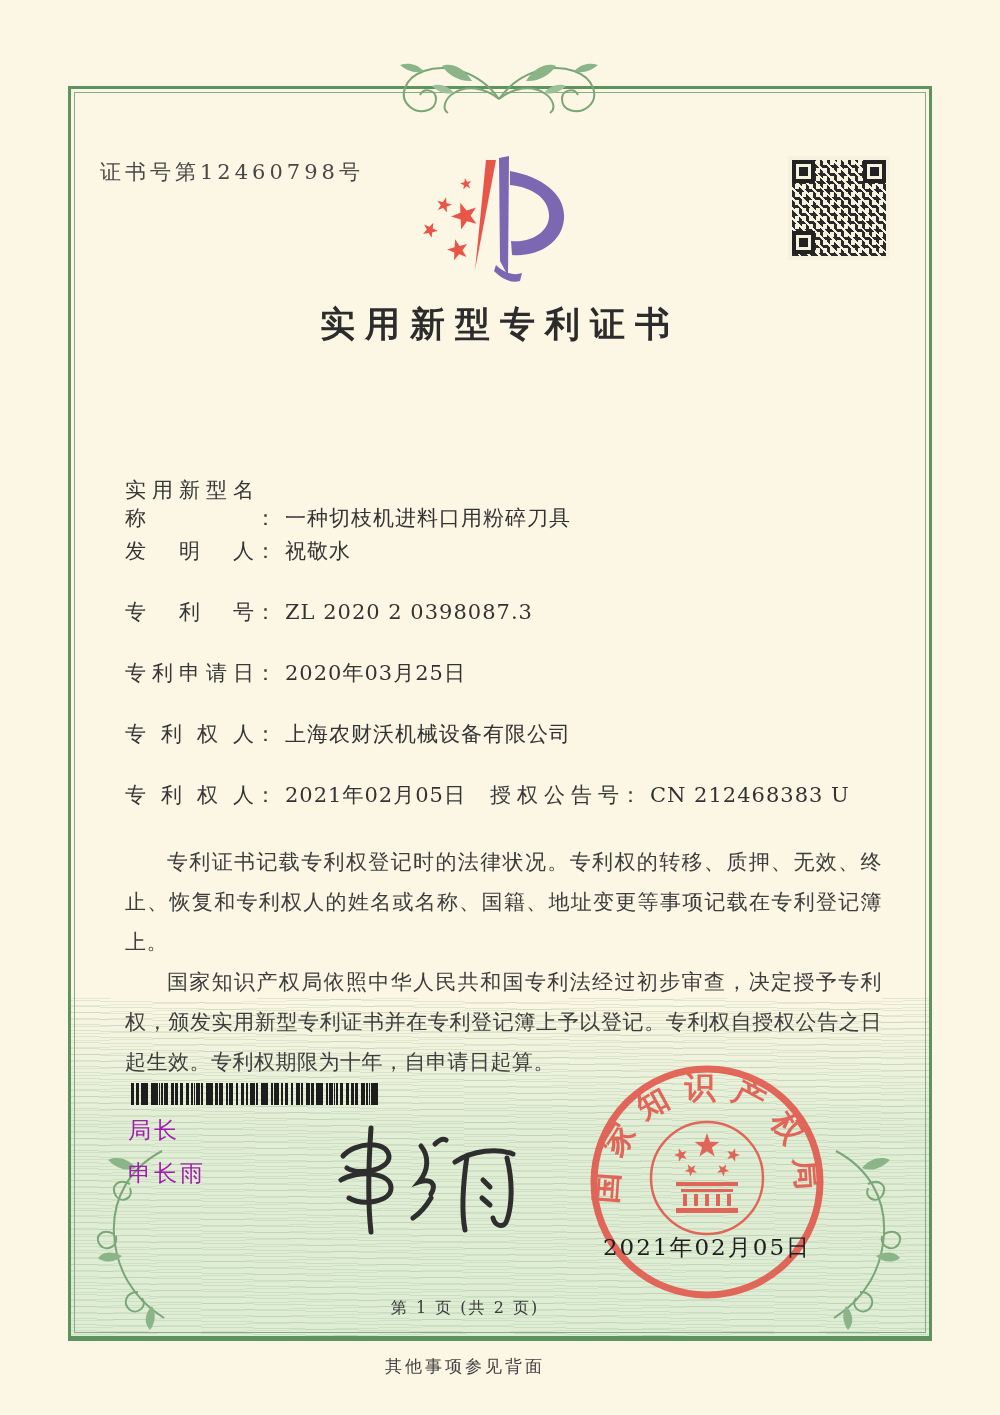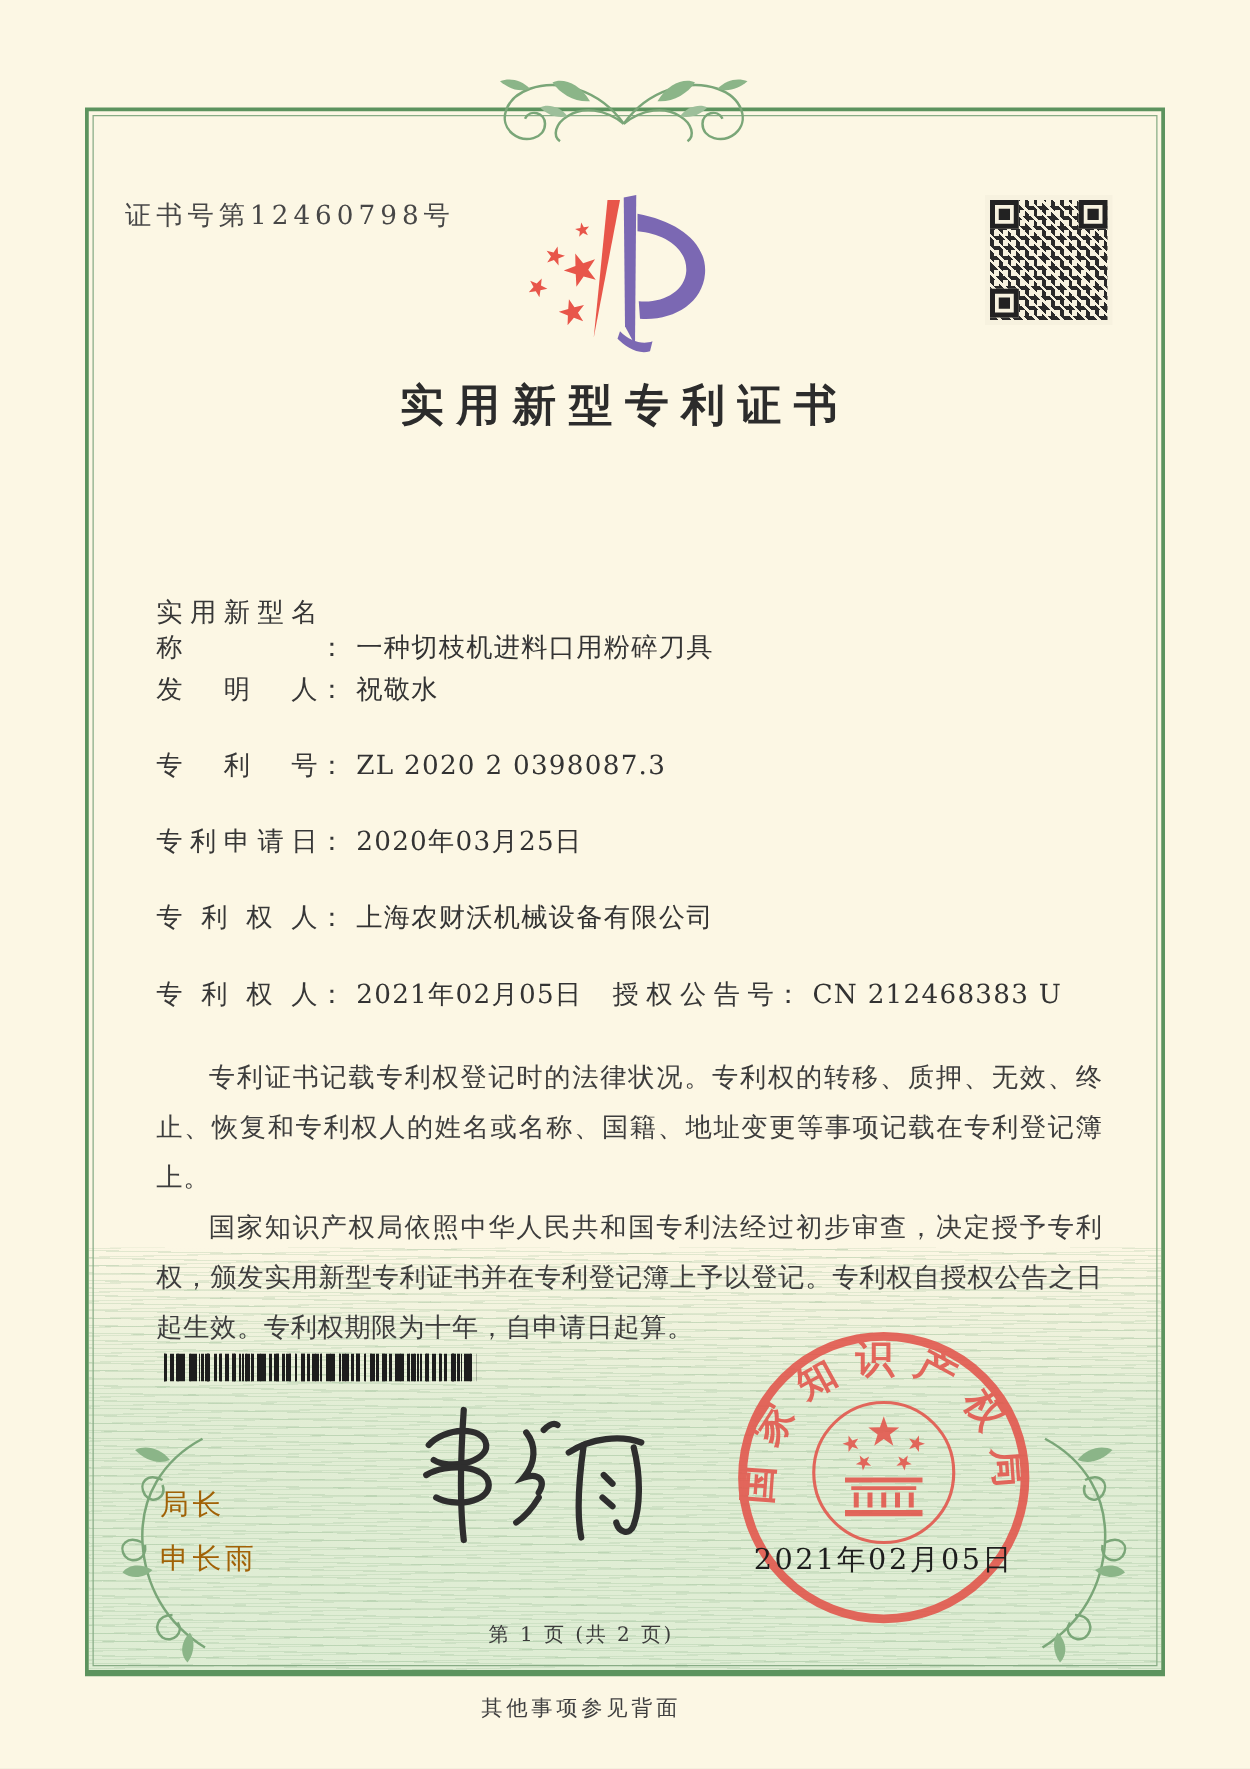--- a/index.html
+++ b/index.html
@@ -68,7 +68,7 @@
       repeating-linear-gradient(90deg,#1d1d1d 0 1px, rgba(0,0,0,0) 1px 7px),
       repeating-linear-gradient(90deg,#1d1d1d 0 3px, rgba(0,0,0,0) 3px 11px);
   }
-  .director{position:absolute;left:128px;top:1188px;z-index:4;font-size:23px;letter-spacing:3px;color:#a16207;
+  .director{position:absolute;left:128px;top:1115px;z-index:4;font-size:23px;letter-spacing:3px;color:#a21caf;
     font-family:"DejaVu Sans","Liberation Sans",sans-serif;}
   .director .dname{margin-top:12px;}
   .signature{position:absolute;left:283px;top:1122px;width:235px;height:115px;z-index:5;}

